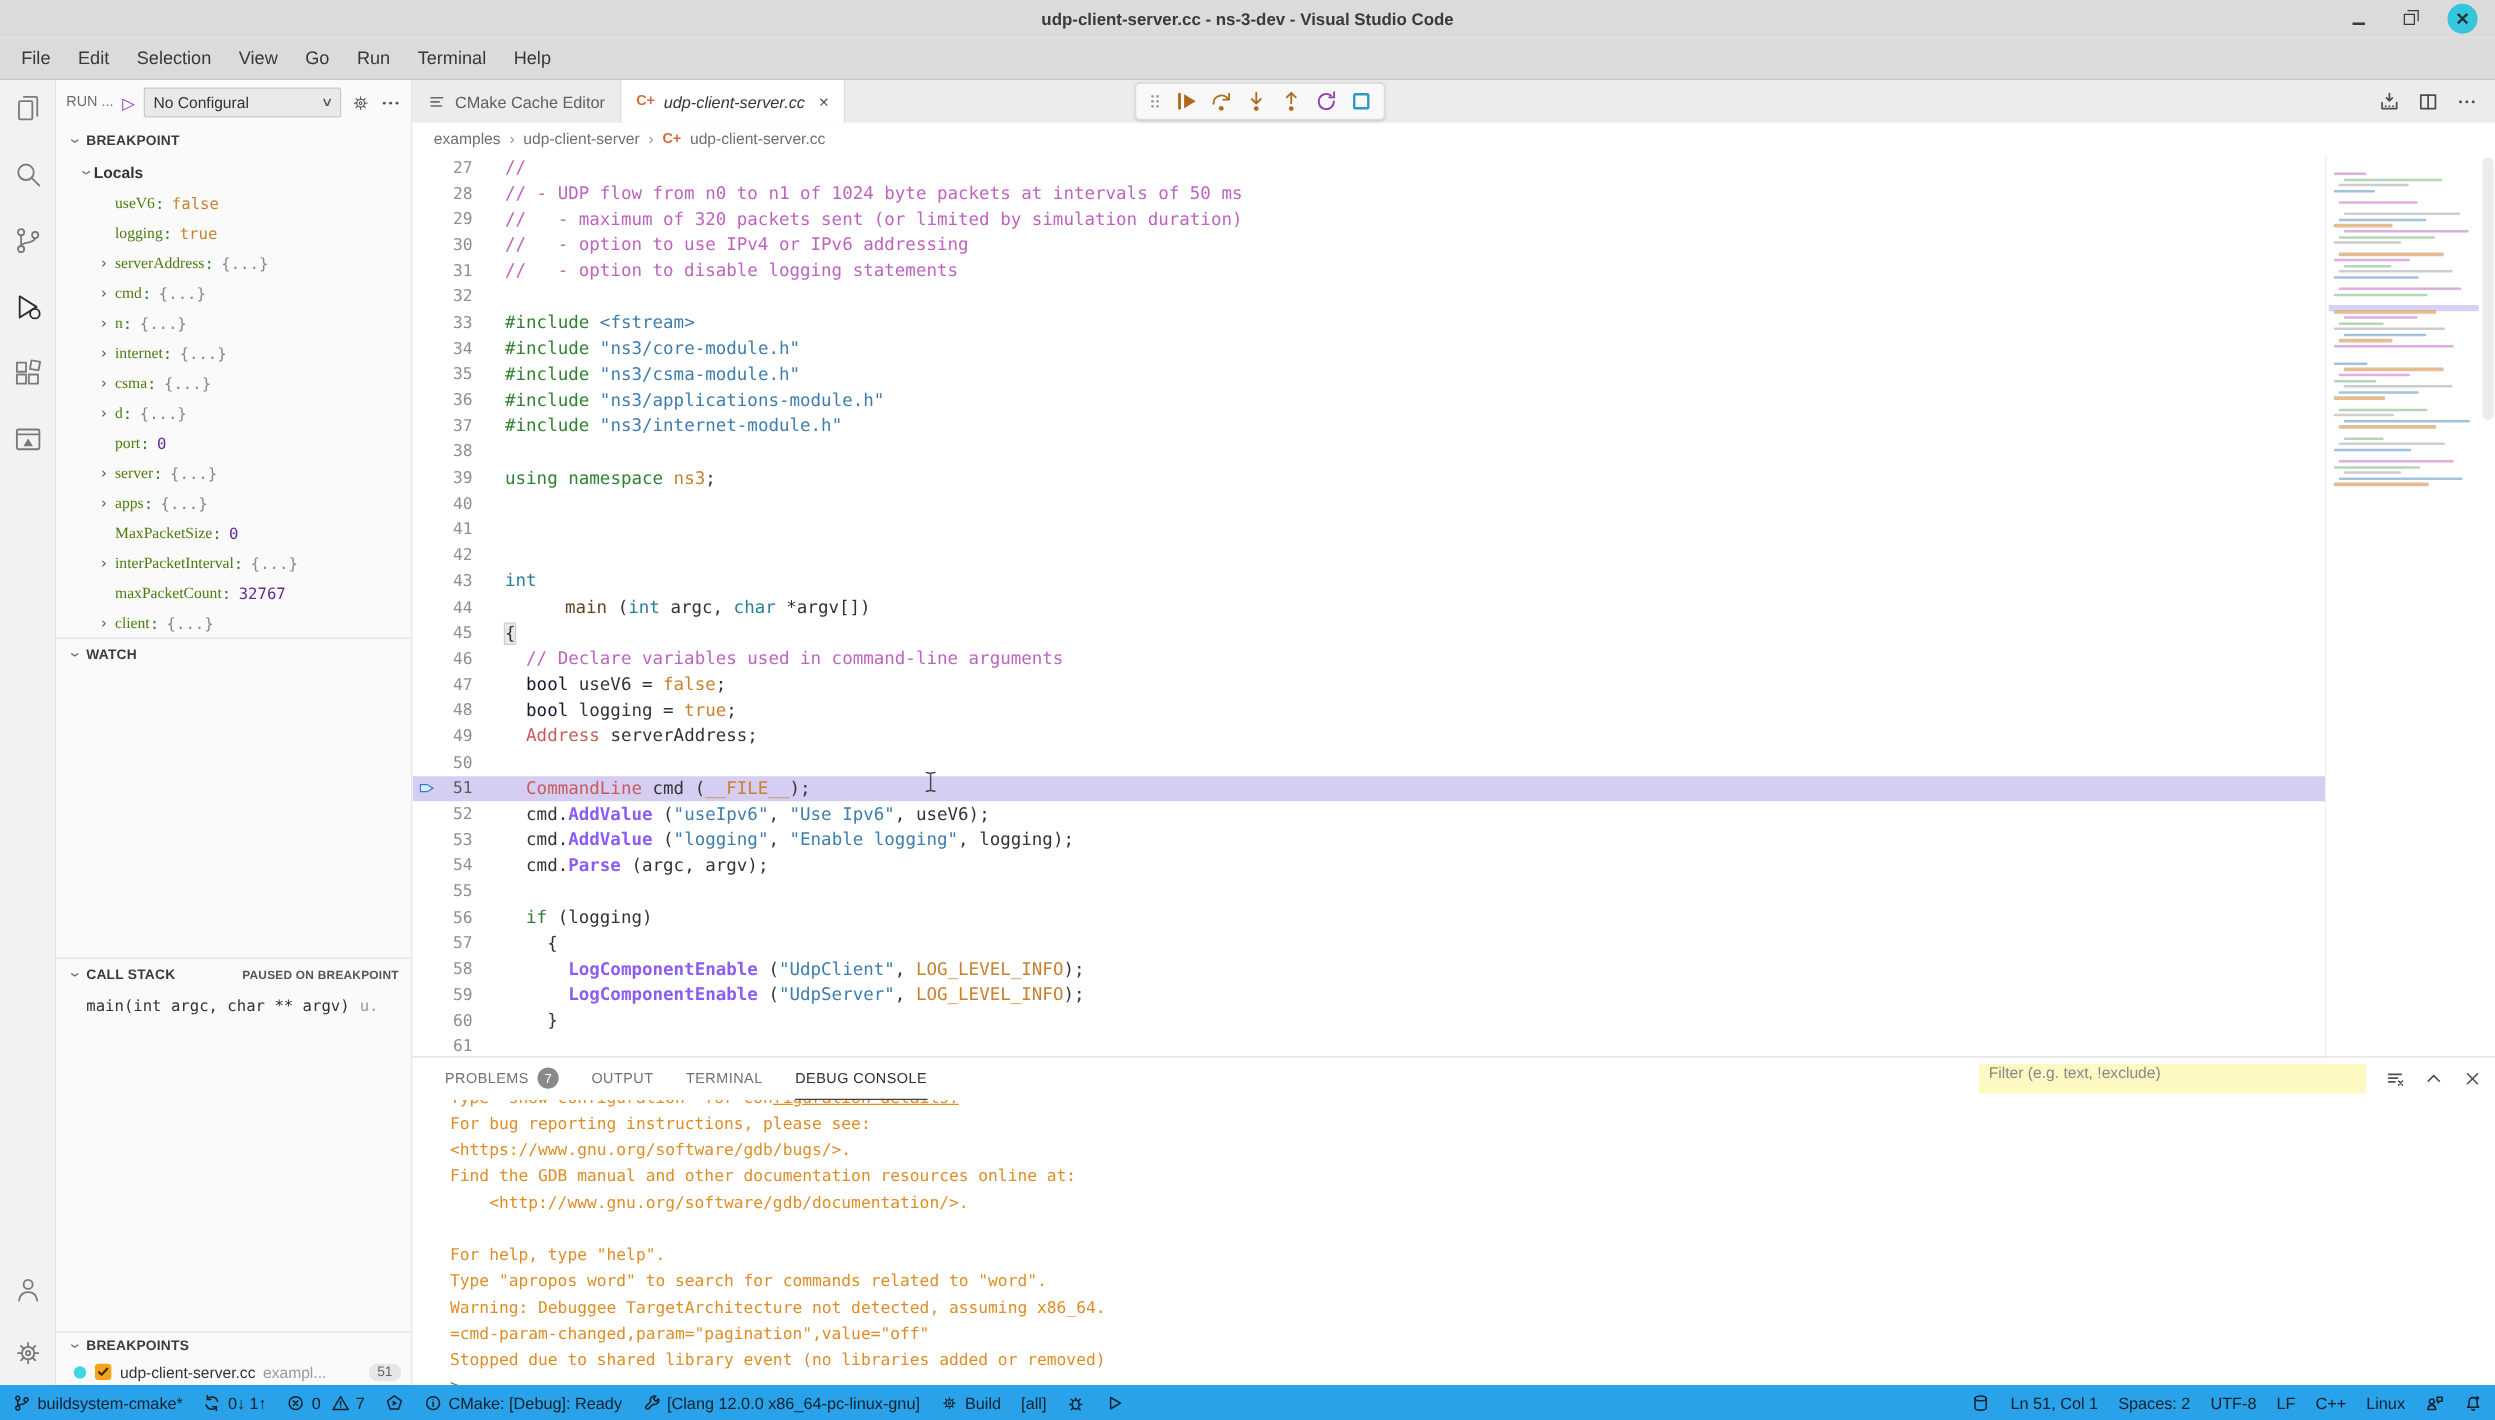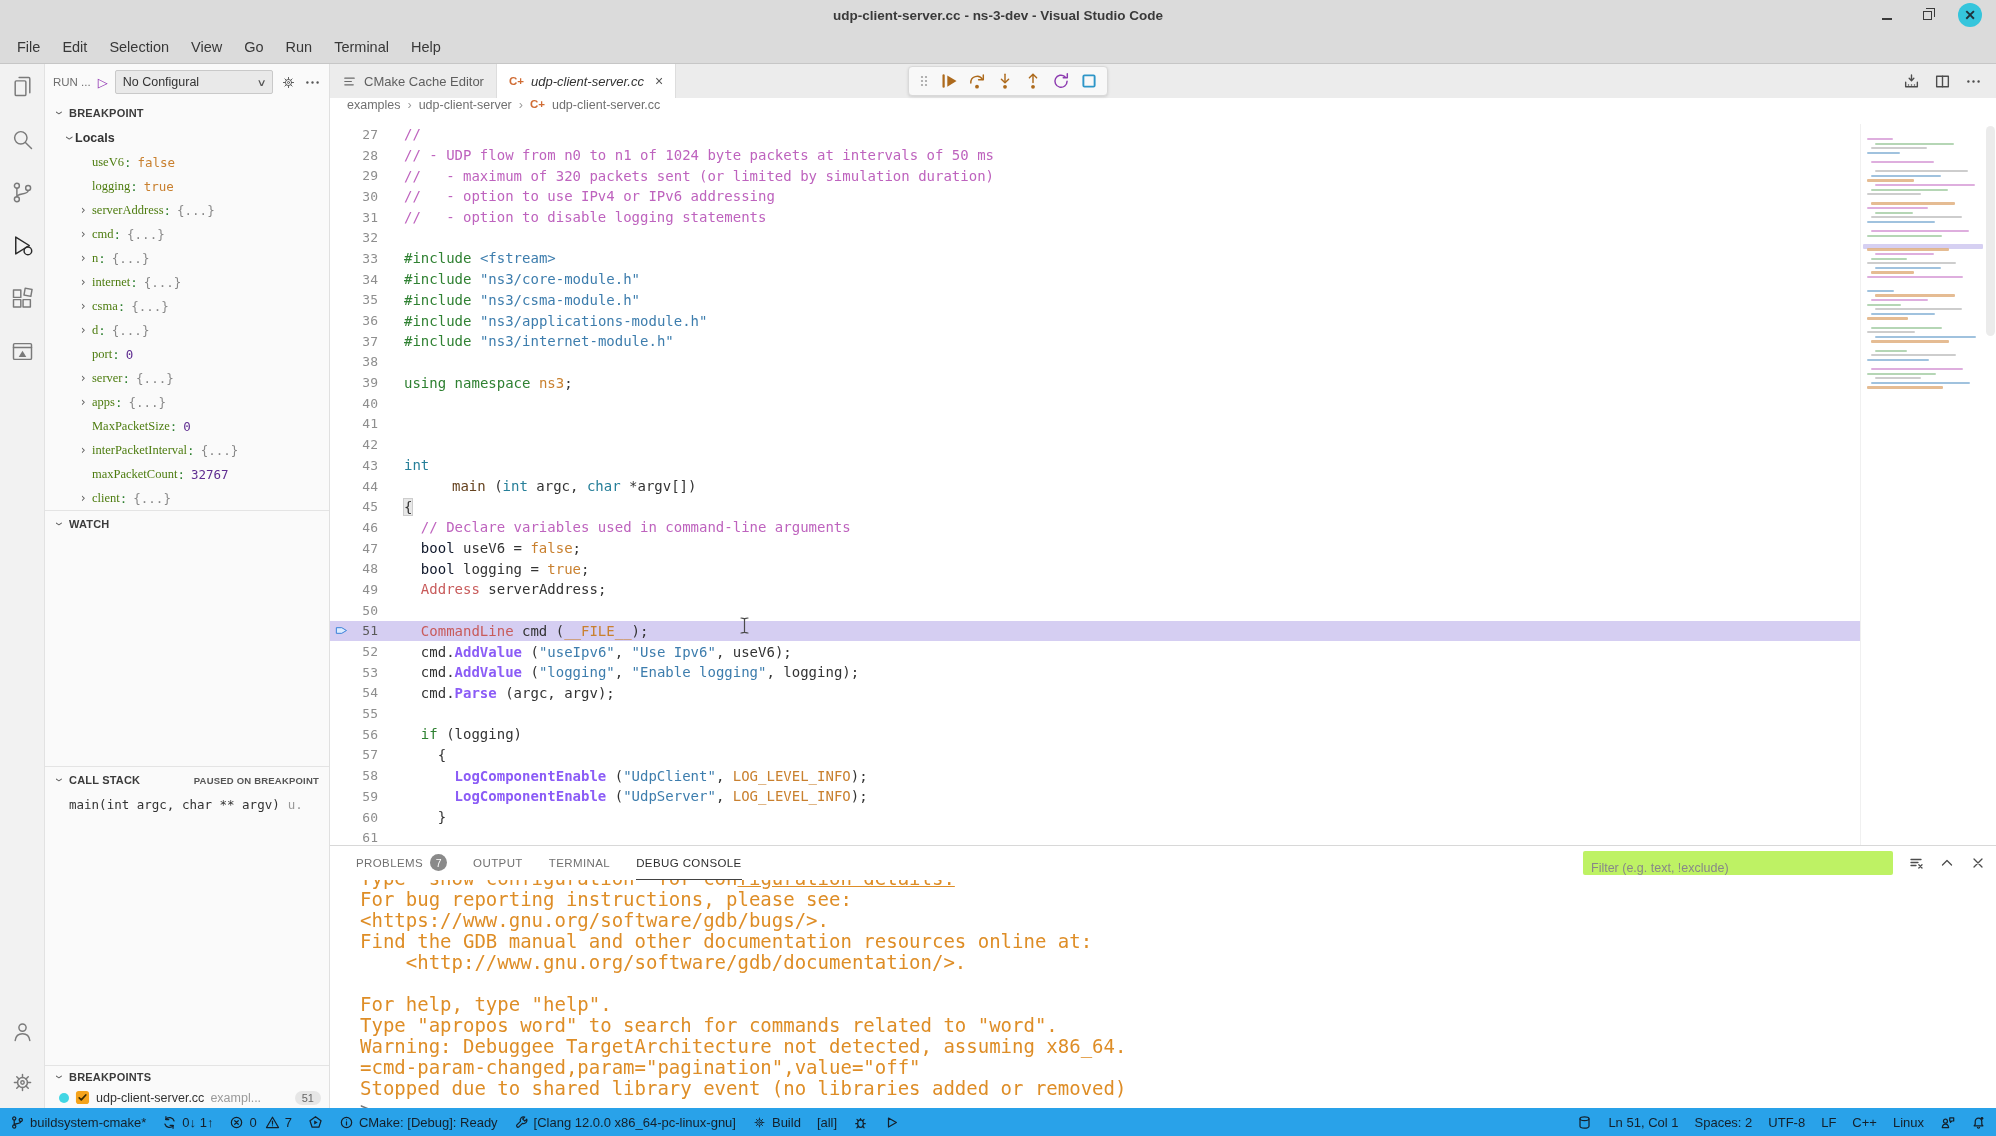--- a/index.html
+++ b/index.html
@@ -71,7 +71,7 @@
   .c-restart { color:#8d3bb0; } .c-stop { color:#2e96c8; }
   .editor-actions { margin-left:auto; display:flex; align-items:center; gap:14px; padding-right:14px;}
   .ea-icon { width:17px; height:17px; color:#4d4d4d; }
-  .breadcrumb { height:26px; display:flex; gap:7px; padding-left:17px; font-size:12.5px; color:#707070; background:#fff; flex:none;}
+  .breadcrumb { height:26px; display:flex; align-items:center; gap:7px; padding-left:17px; font-size:12.5px; color:#707070; background:#fff; flex:none;}
   .bc-sep { color:#999; }
 
   

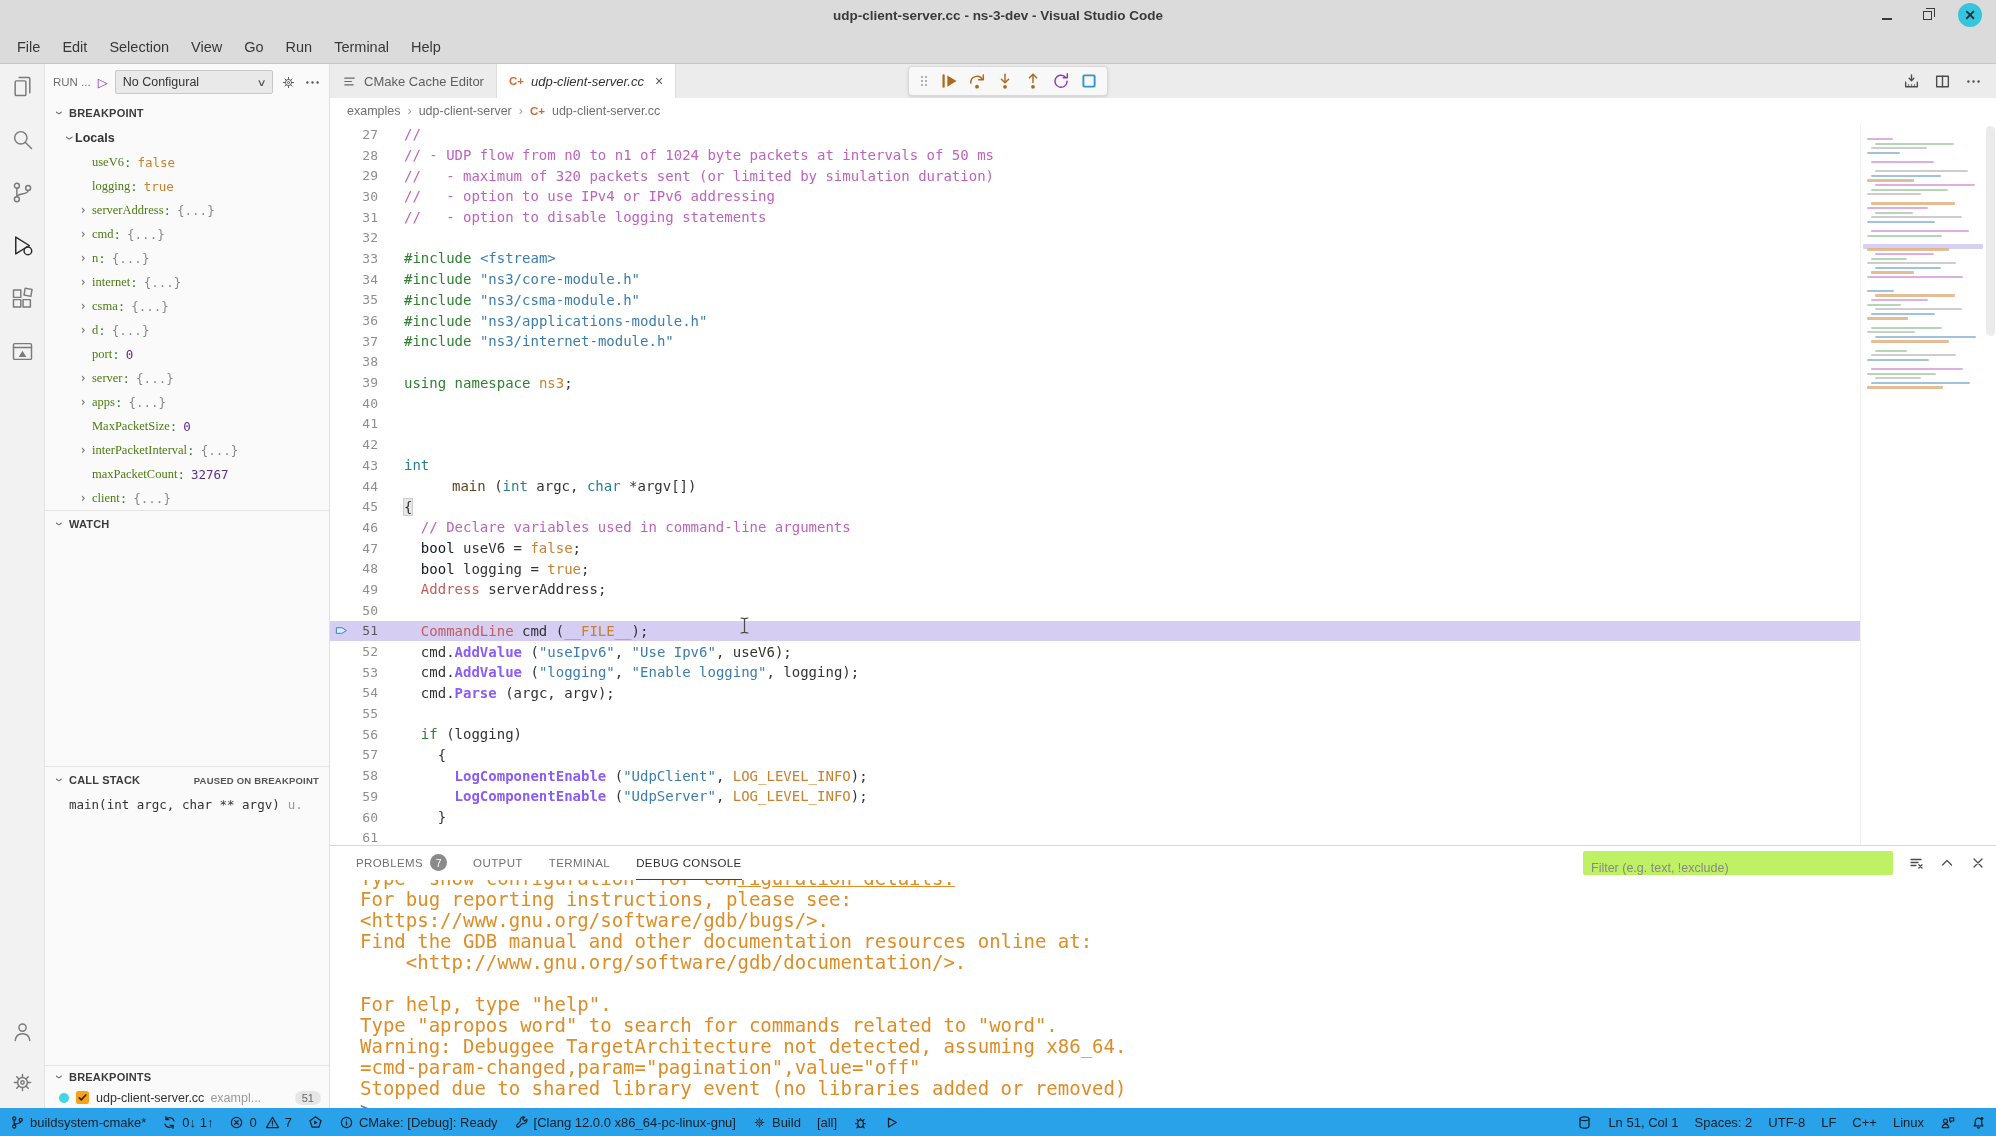--- a/index.html
+++ b/index.html
@@ -100,7 +100,7 @@
   .ptab.active { color:#2e2e2e; border-bottom-color:#424242; }
   .ptab .pbadge { background:#8a8a8a; color:#fff; border-radius:9px; min-width:17px; height:17px; font-size:10.5px; display:flex; align-items:center; justify-content:center; letter-spacing:0;}
   .panel-right { margin-left:auto; display:flex; align-items:center; gap:15px; }
-  .filter-box { width:310px; height:24px; background:#bef264; border-radius:2px; display:flex; align-items:flex-end; padding:0 8px; }
+  .filter-box { width:310px; height:24px; background:#fef9c3; border-radius:2px; display:flex; align-items:flex-start; padding:0 8px; }
   .filter-box input { border:none; outline:none; background:transparent; width:100%; font-size:12.5px; color:#333; font-family:"Liberation Sans", sans-serif;}
   .filter-box input::placeholder { color:#888; }
   .p-icon { width:16px; height:16px; color:#4d4d4d; }

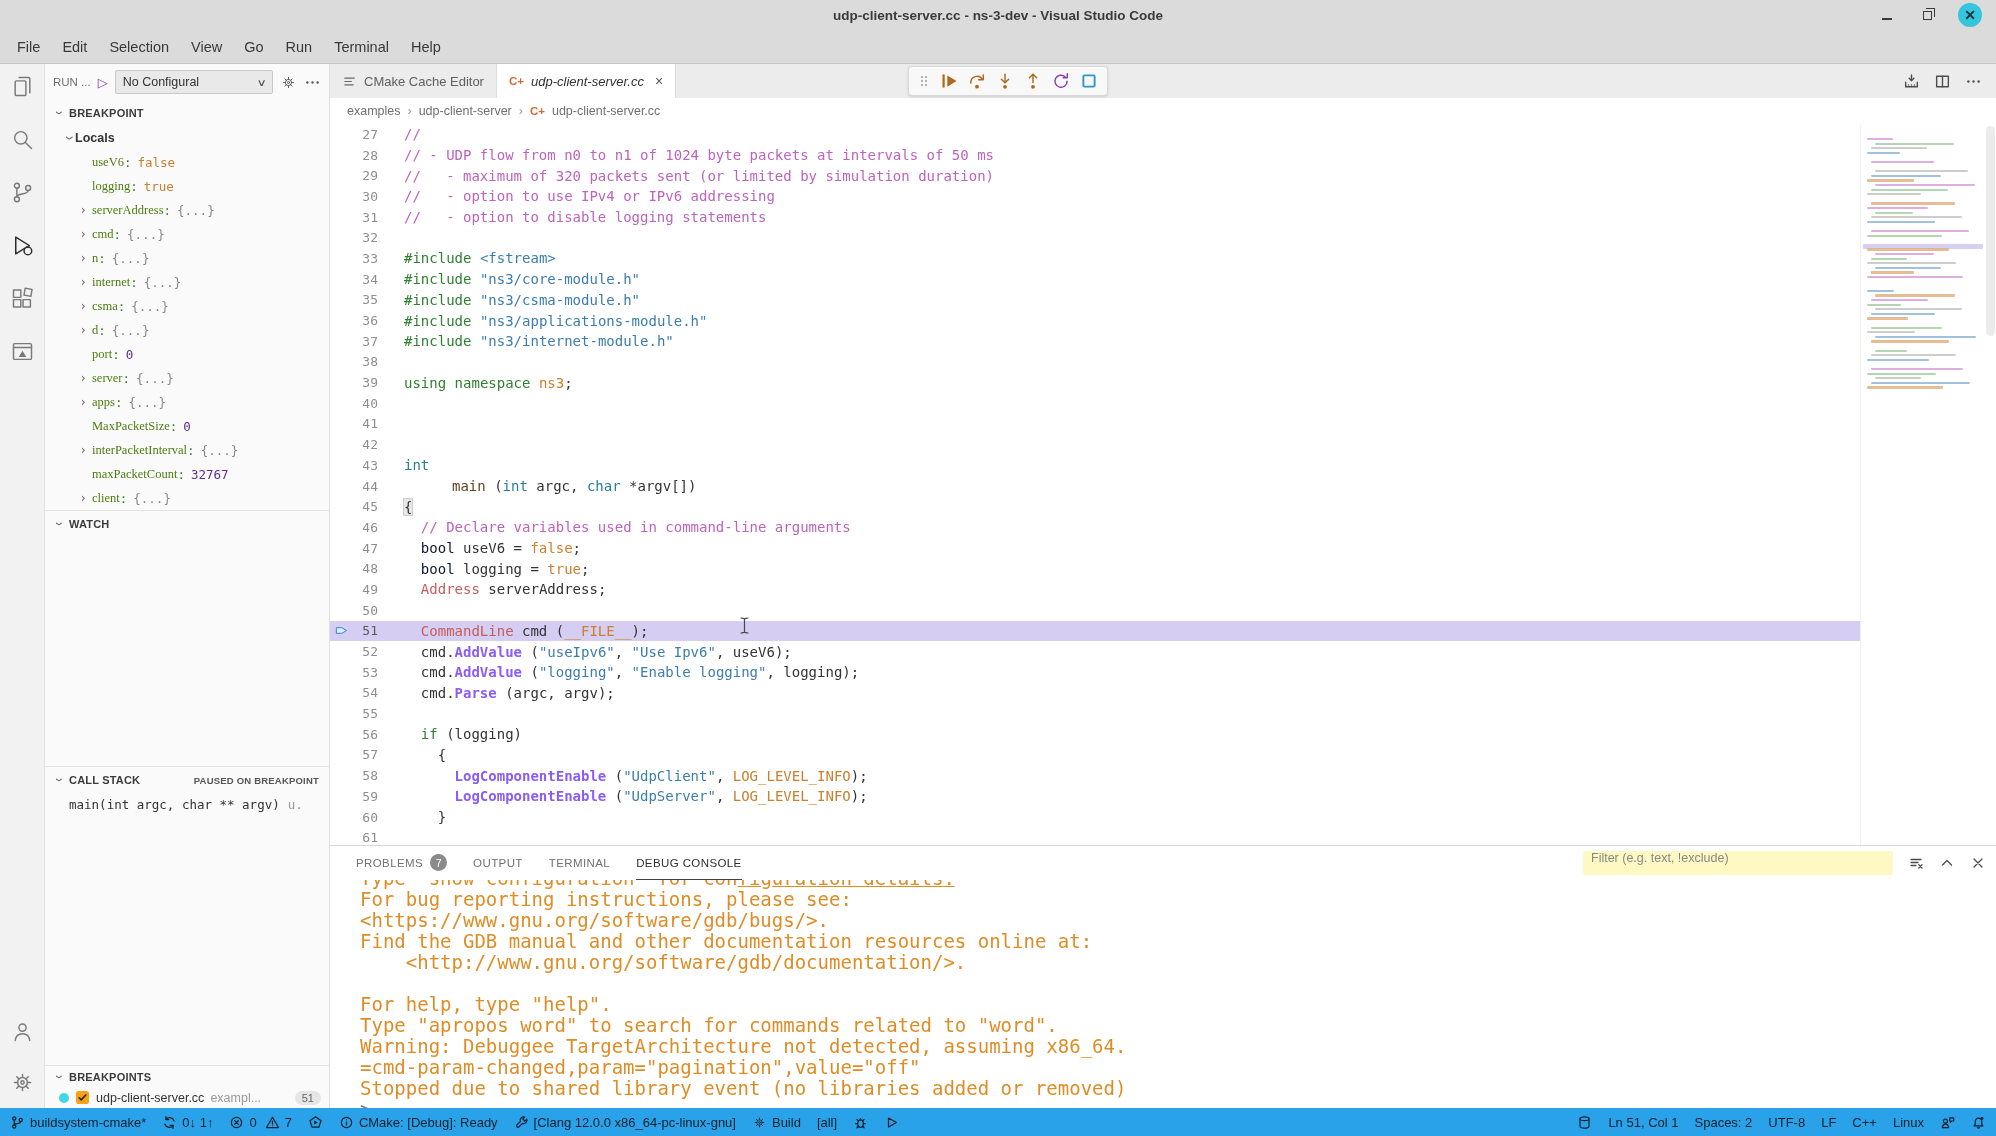--- a/index.html
+++ b/index.html
@@ -104,7 +104,7 @@
   .filter-box input { border:none; outline:none; background:transparent; width:100%; font-size:12.5px; color:#333; font-family:"Liberation Sans", sans-serif;}
   .filter-box input::placeholder { color:#888; }
   .p-icon { width:16px; height:16px; color:#4d4d4d; }
-  .console { flex:1; overflow:hidden; padding-left:30px; font-family:"DejaVu Sans Mono", monospace; font-size:19px; color:#de8d26; }
+  .console { flex:1; overflow:hidden; padding-left:30px; font-family:"DejaVu Sans Mono", monospace; font-size:13px; color:#de8d26; }
   .cline { height:21px; line-height:21px; white-space:pre; }
   .cline.intro { margin-top:-12px; }
   .cline .lnk { text-decoration:underline; }

